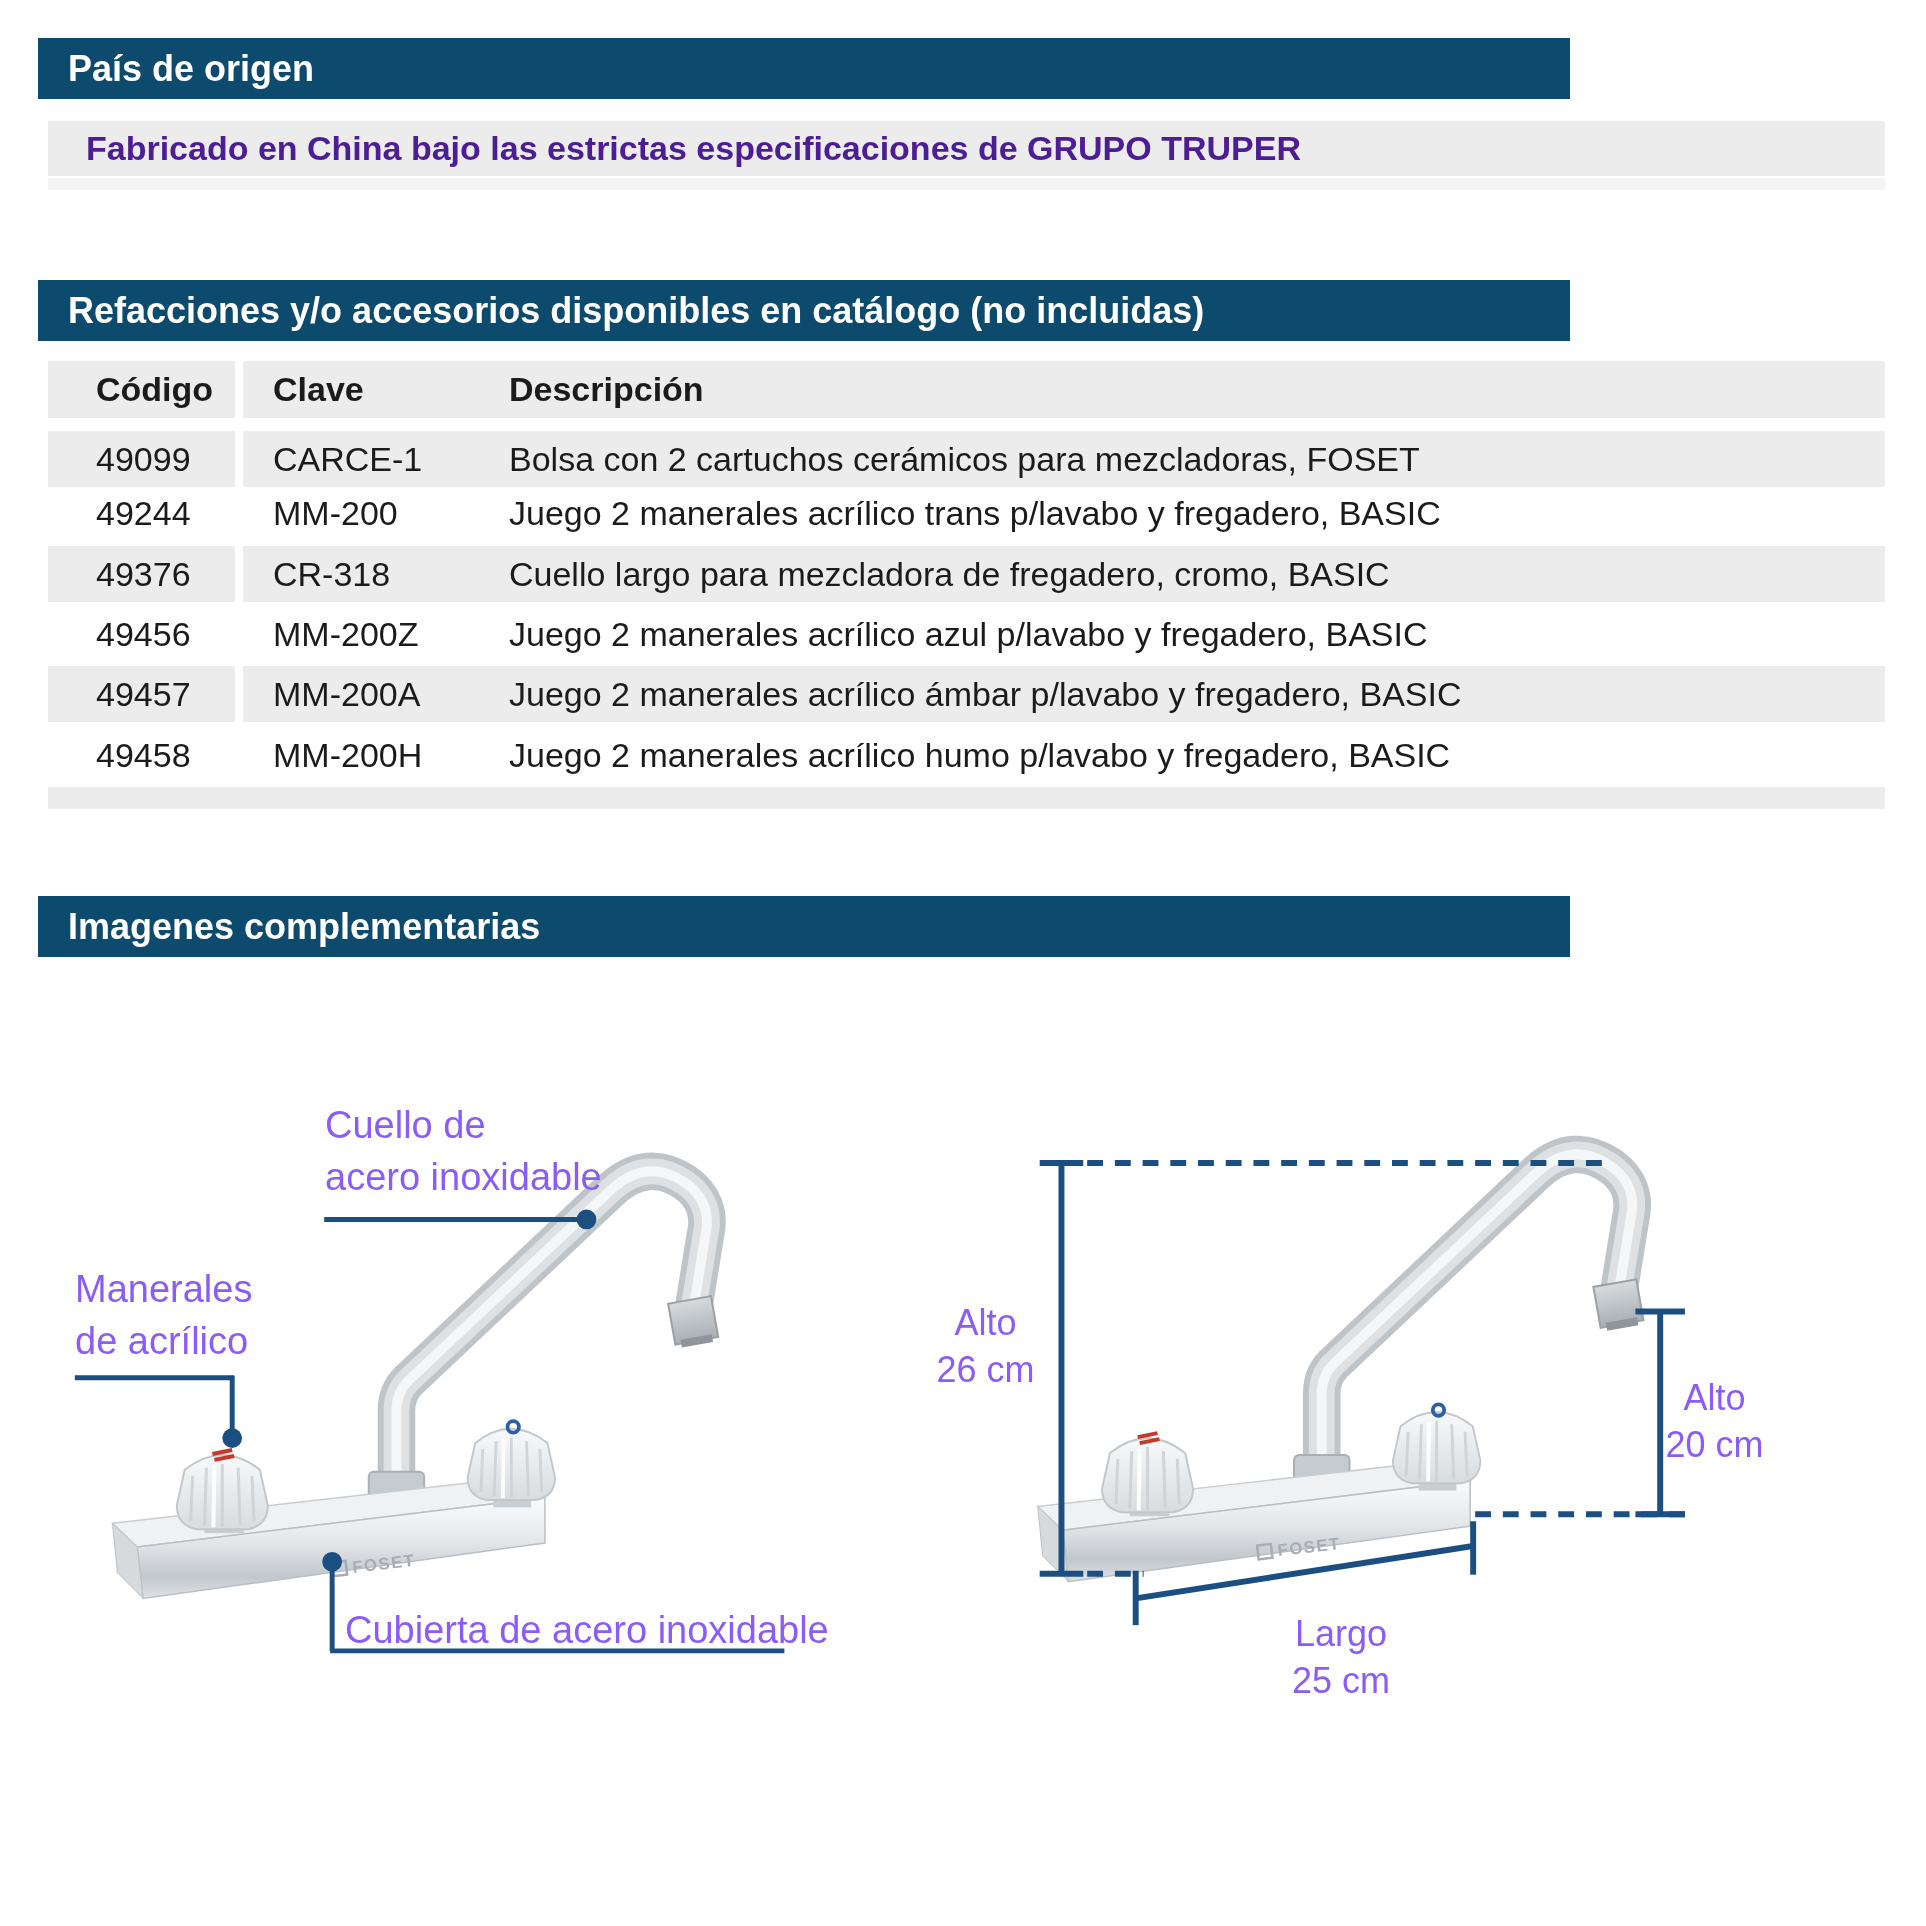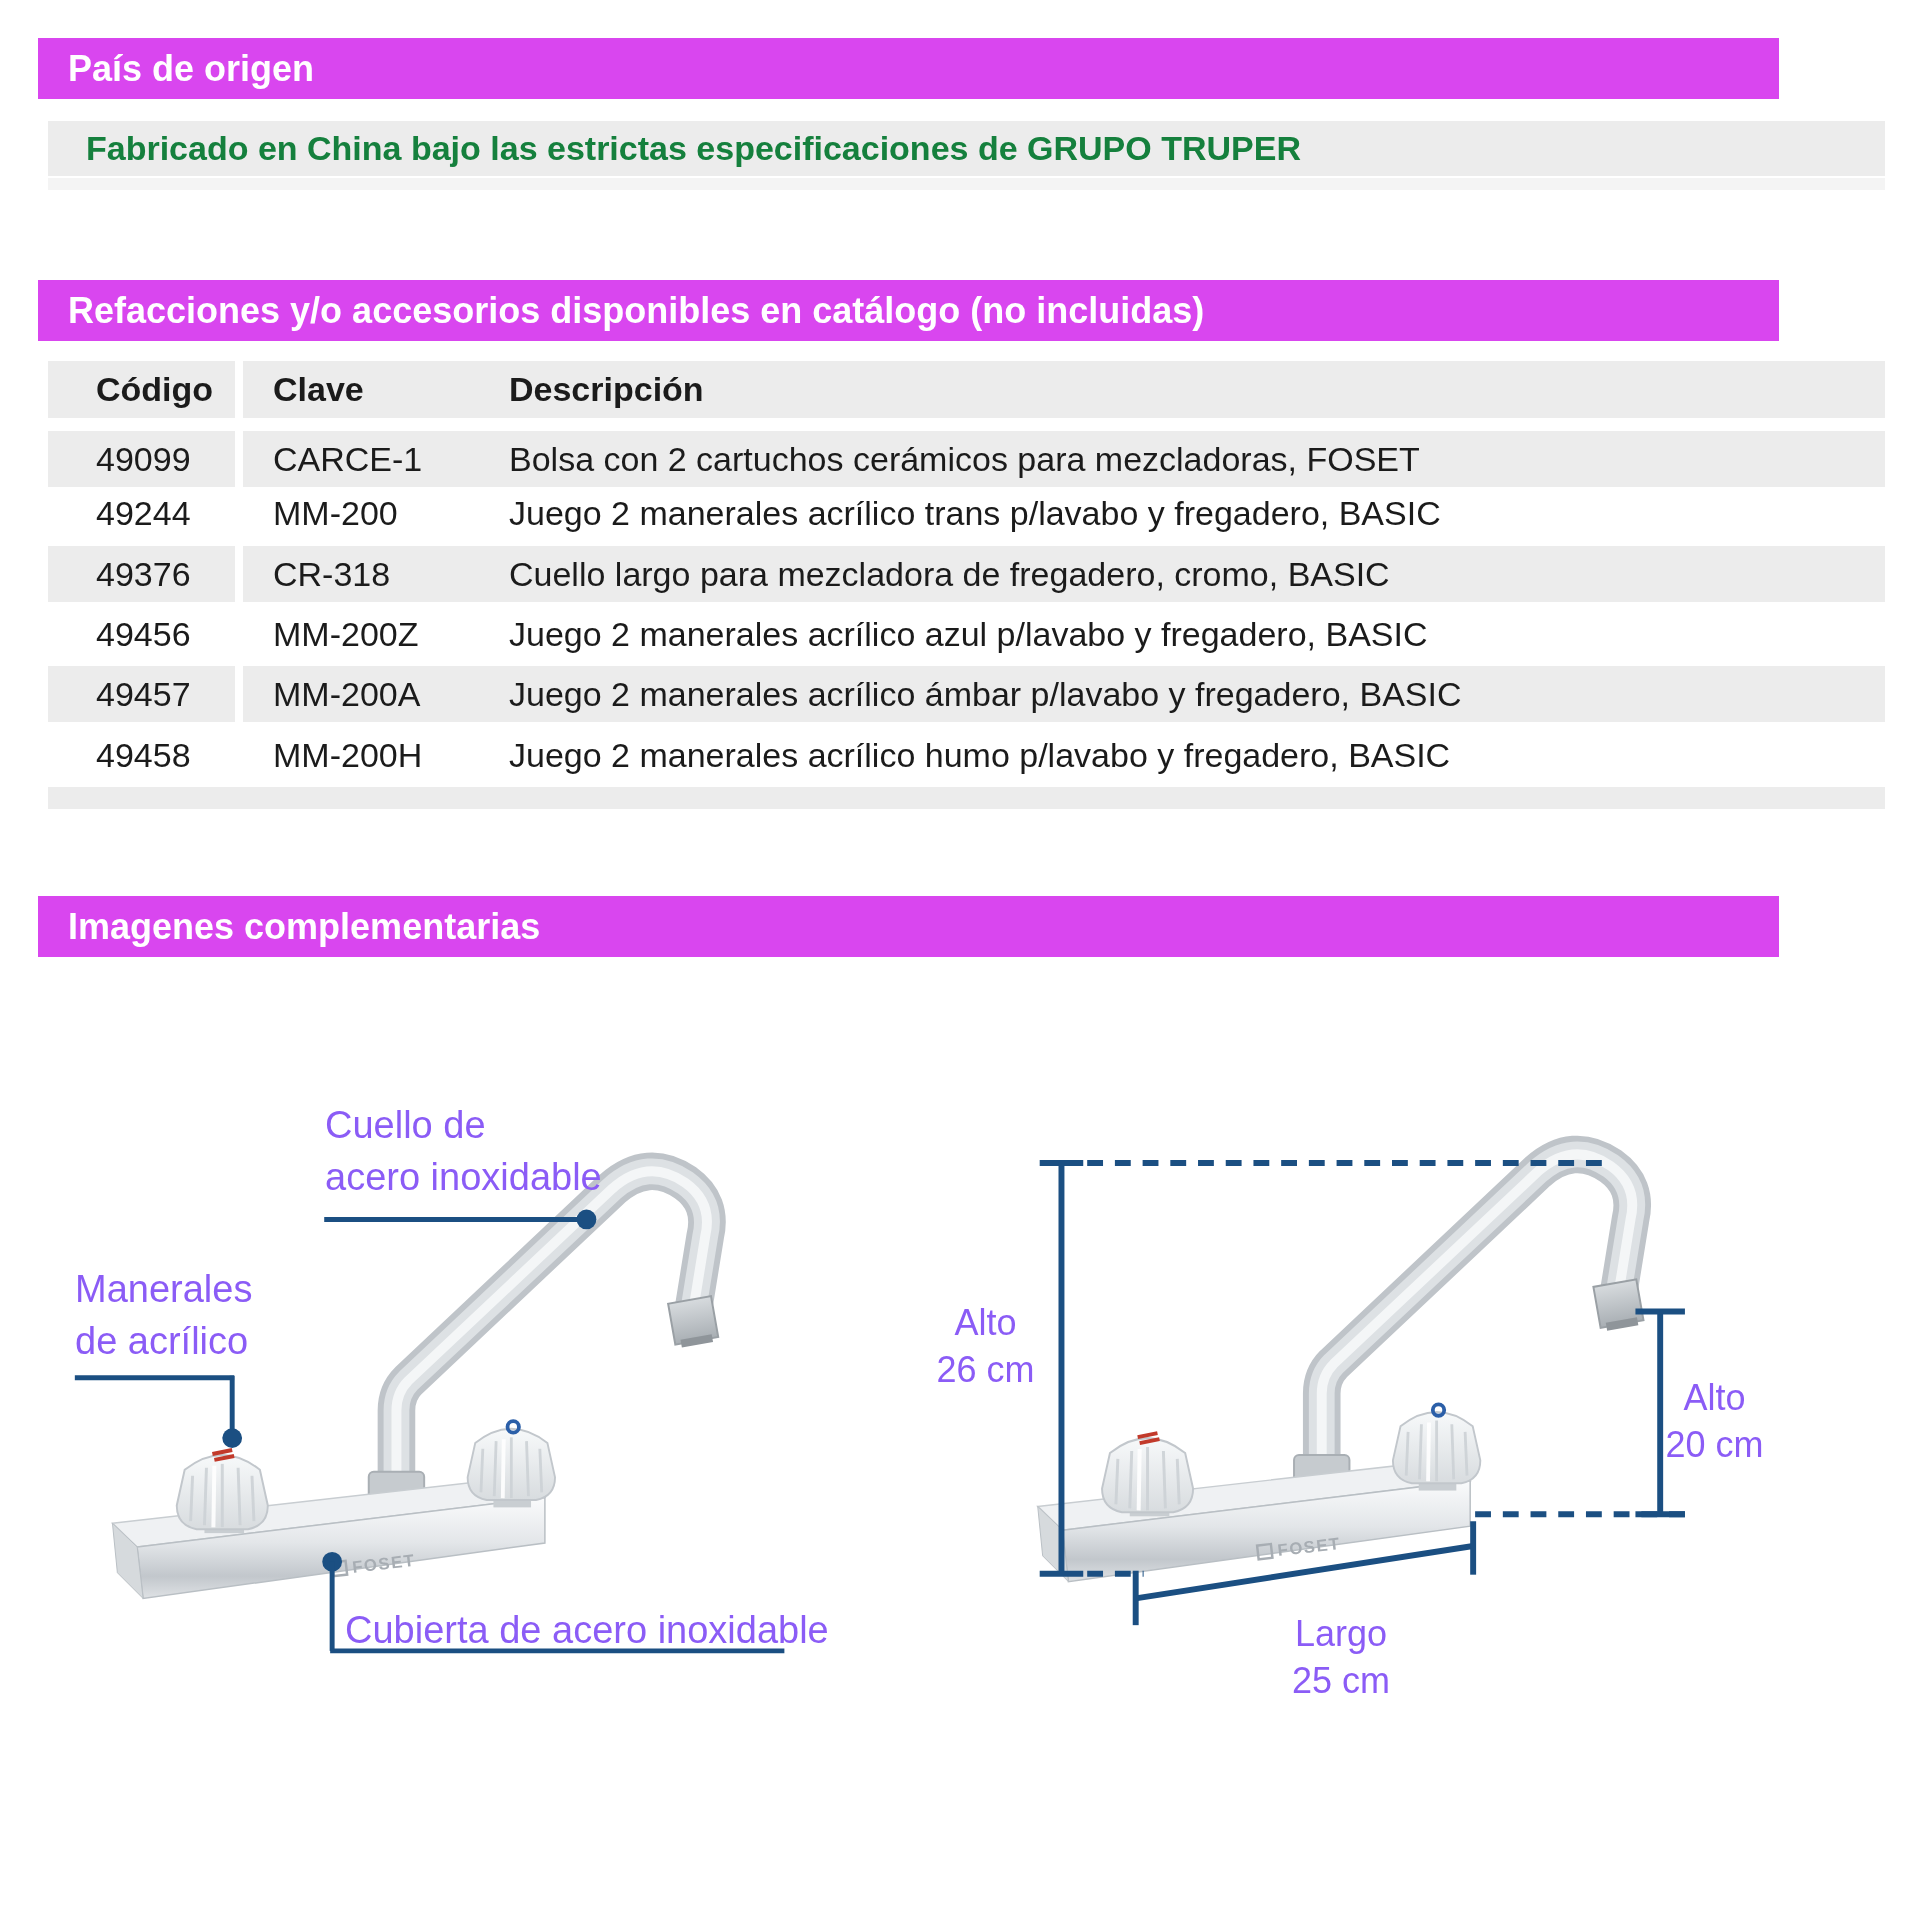--- a/index.html
+++ b/index.html
@@ -5,7 +5,7 @@
   html,body{margin:0;padding:0;background:#ffffff;}
   #page{position:relative;width:1927px;height:1927px;background:#ffffff;overflow:hidden;
         font-family:"Liberation Sans","DejaVu Sans",sans-serif;color:#1b1b1b;}
-  .bar{position:absolute;left:38px;width:1741px;height:61px;background:#d946ef;}
+  .bar{position:absolute;left:38px;width:1532px;height:61px;background:#0c4a6e;}
   .bar .t{position:absolute;left:30px;top:0;line-height:61px;font-size:36px;font-weight:bold;color:#ffffff;}
   .graybar{position:absolute;left:48px;width:1837px;height:55px;background:#ececec;}
   .graybar .t{position:absolute;left:38px;top:0;line-height:55px;font-size:34px;font-weight:bold;color:#15803d;}

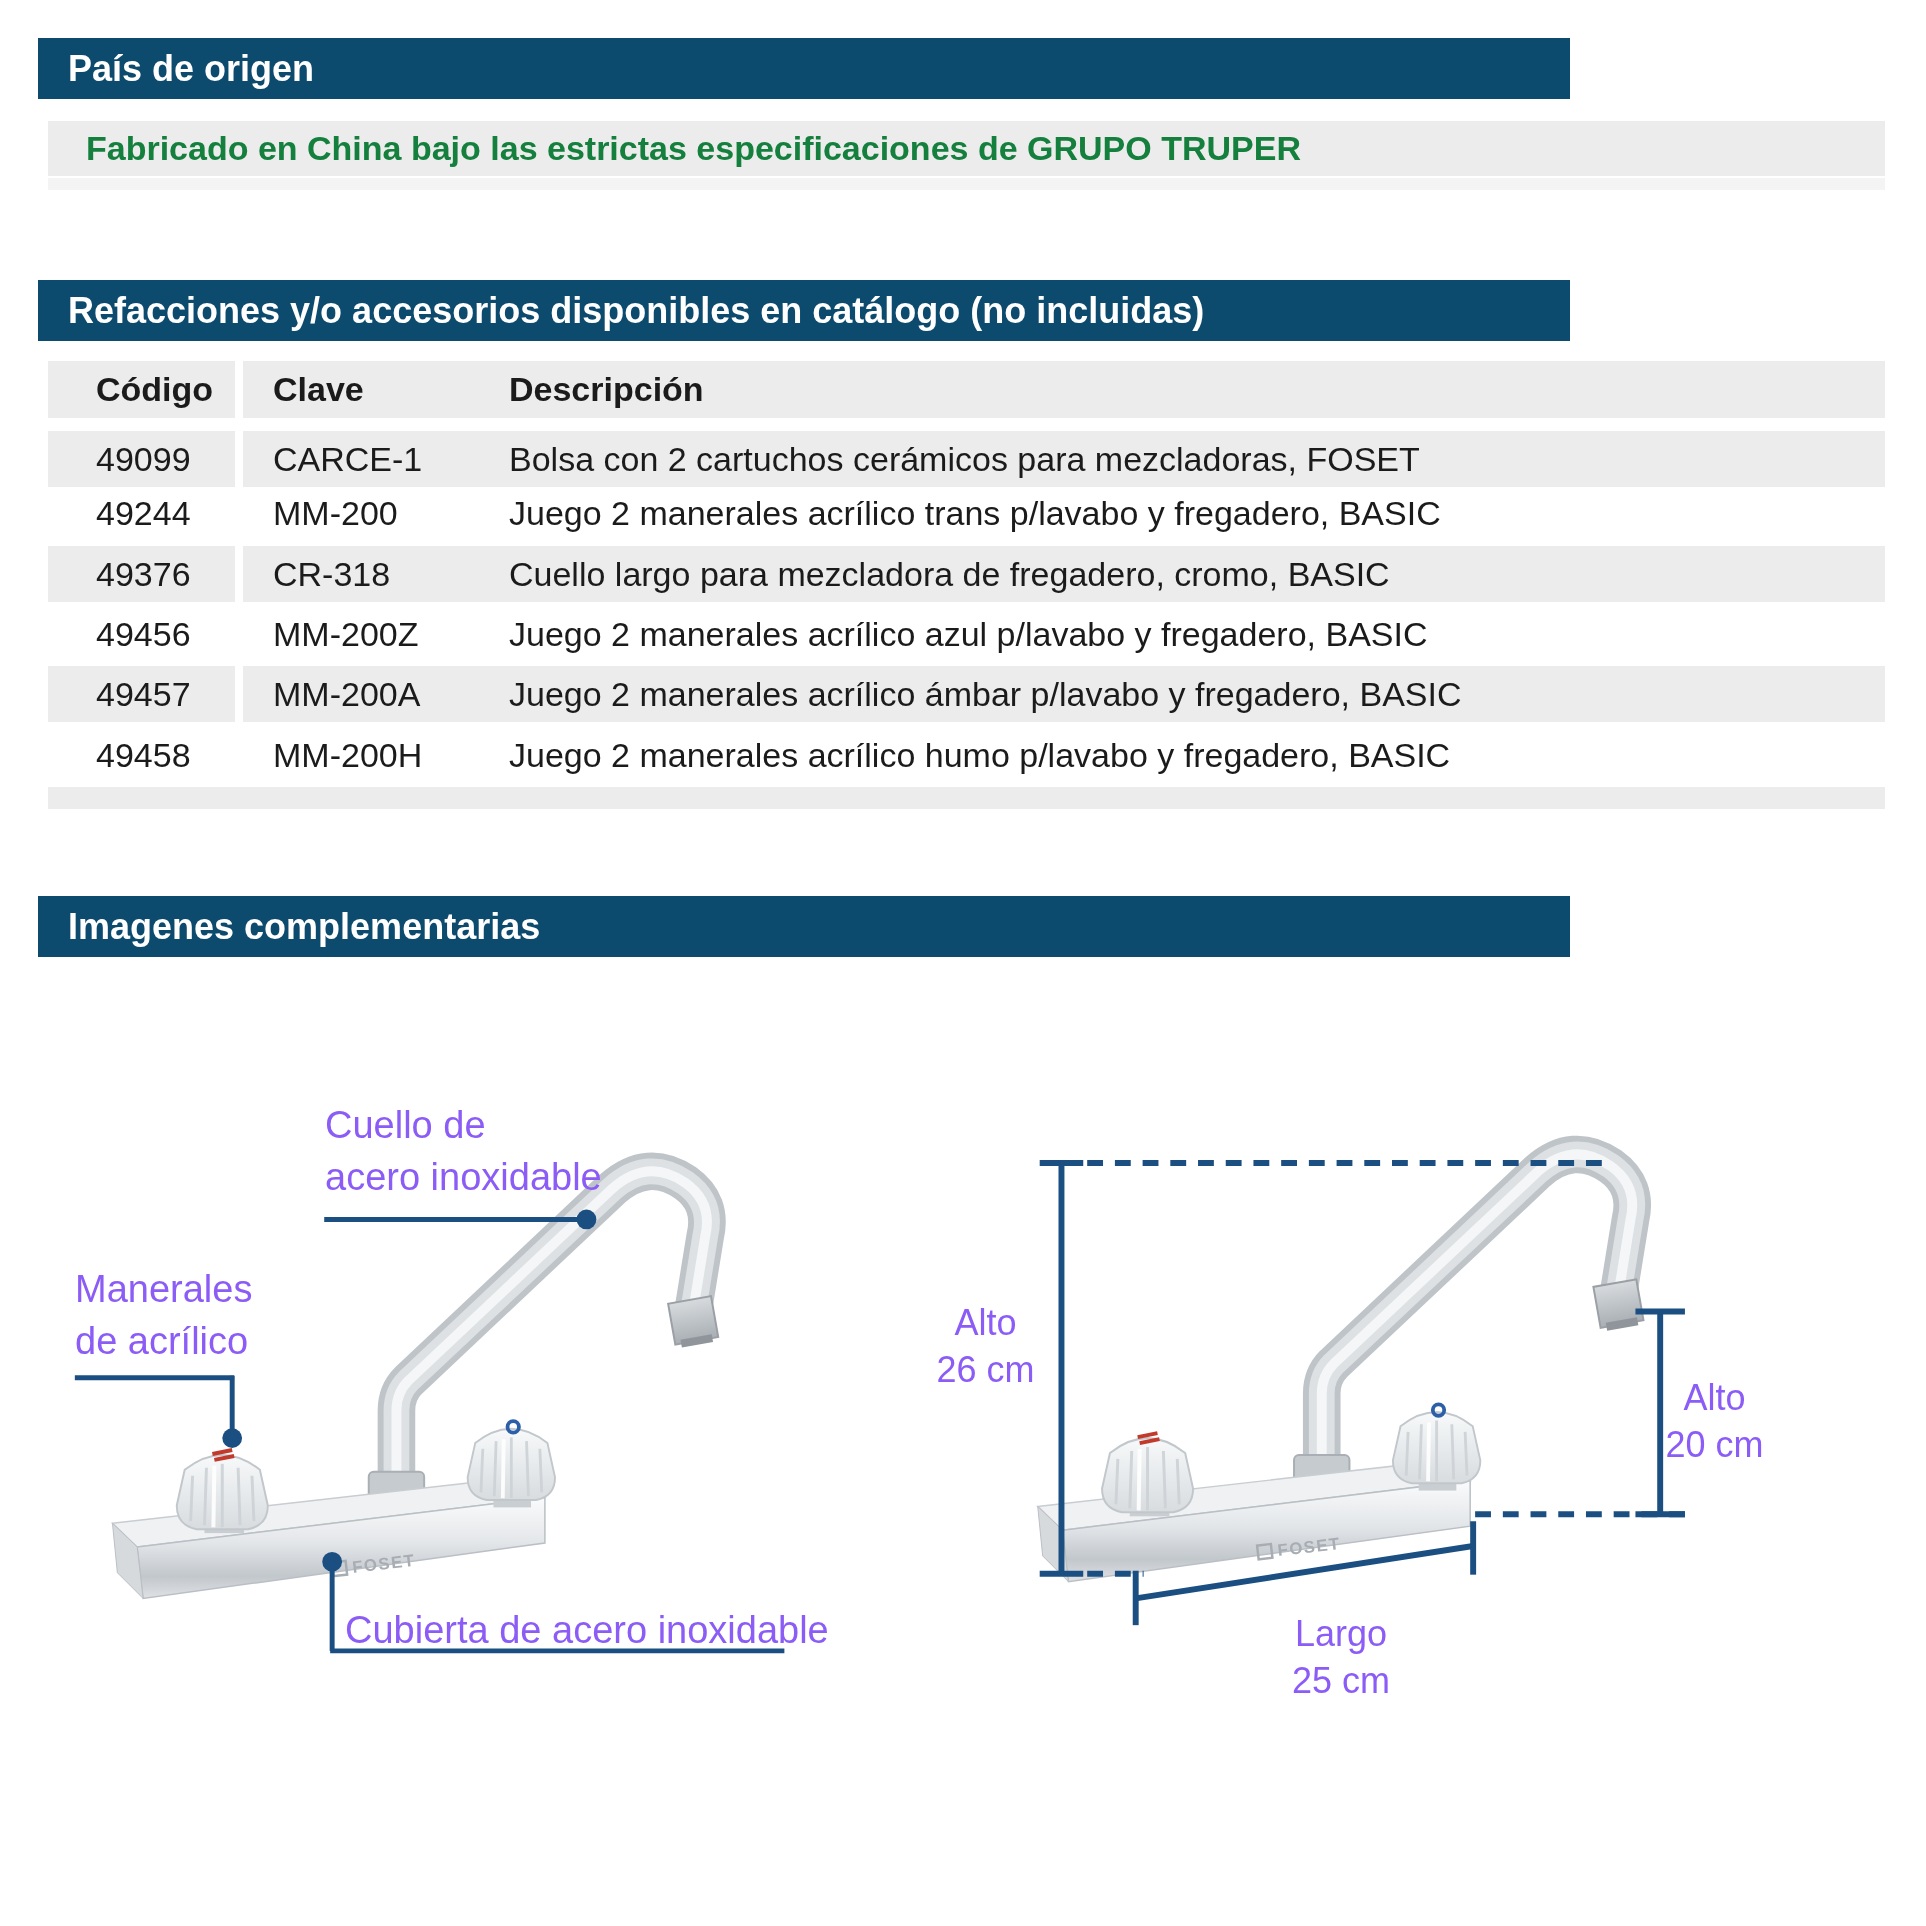--- a/index.html
+++ b/index.html
@@ -8,7 +8,7 @@
   .bar{position:absolute;left:38px;width:1532px;height:61px;background:#0c4a6e;}
   .bar .t{position:absolute;left:30px;top:0;line-height:61px;font-size:36px;font-weight:bold;color:#ffffff;}
   .graybar{position:absolute;left:48px;width:1837px;height:55px;background:#ececec;}
-  .graybar .t{position:absolute;left:38px;top:0;line-height:55px;font-size:34px;font-weight:bold;color:#15803d;}
+  .graybar .t{position:absolute;left:38px;top:0;line-height:55px;font-size:34px;font-weight:bold;color:#4c1d95;}
   .graystrip{position:absolute;left:48px;width:1837px;height:12px;background:#f4f4f4;}
   
   .trow{position:absolute;left:48px;width:1837px;height:56px;display:flex;}

